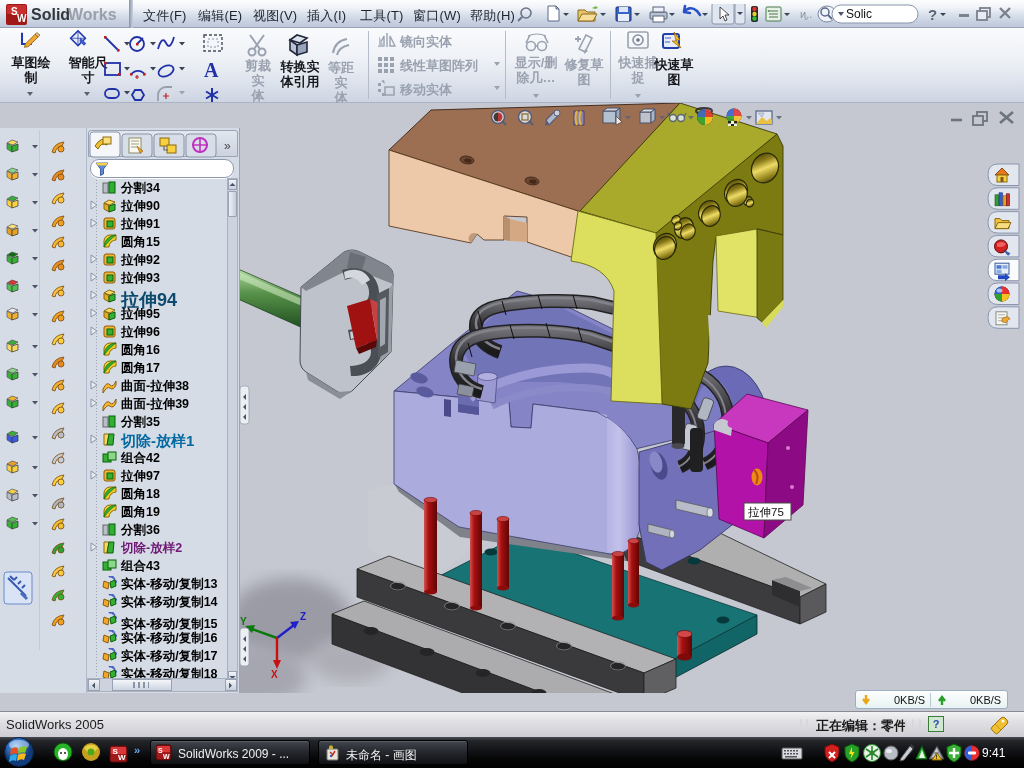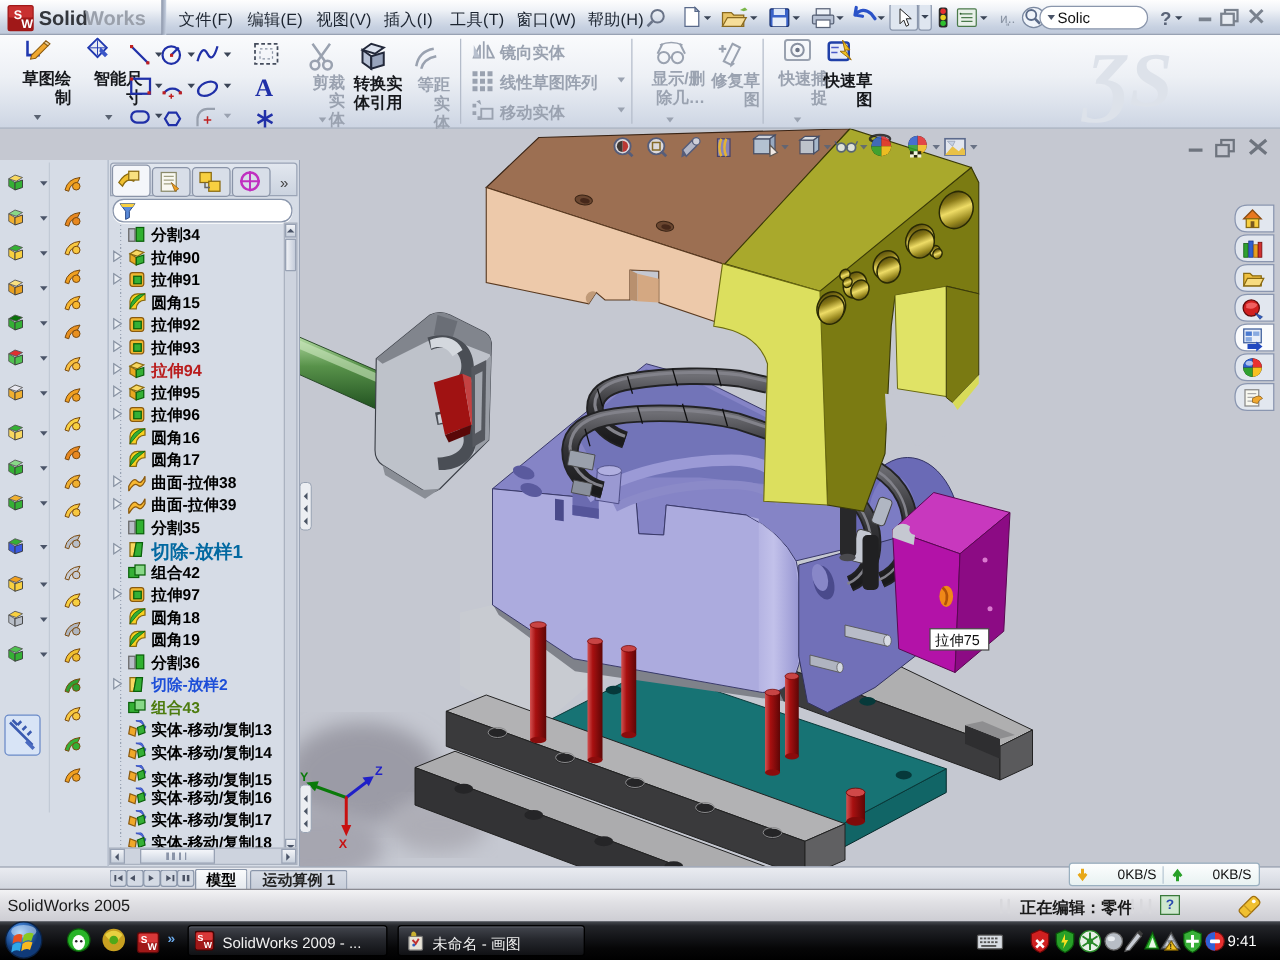--- a/index.html
+++ b/index.html
@@ -11,7 +11,7 @@
 .ticon{top:5px;height:18px}
 
 #cmdbar{left:0;top:28px;width:1024px;height:75px;background:linear-gradient(180deg,#FAFBFD 0%,#EDF0F5 45%,#DCE2EC 75%,#CDD5E3 100%);border-bottom:1px solid #AAB4C4}
-.cbtxt{font-size:13px;line-height:15px;text-align:right;color:#16181c;font-weight:bold}
+.cbtxt{font-size:13px;line-height:15px;text-align:center;color:#16181c;font-weight:bold}
 .cbgray{color:#9aa2b0}
 .vsep{width:1px;background:#B4BCCA;top:3px;height:68px}
 .dd{width:0;height:0;border-left:3.5px solid transparent;border-right:3.5px solid transparent;border-top:4px solid #5a6372}

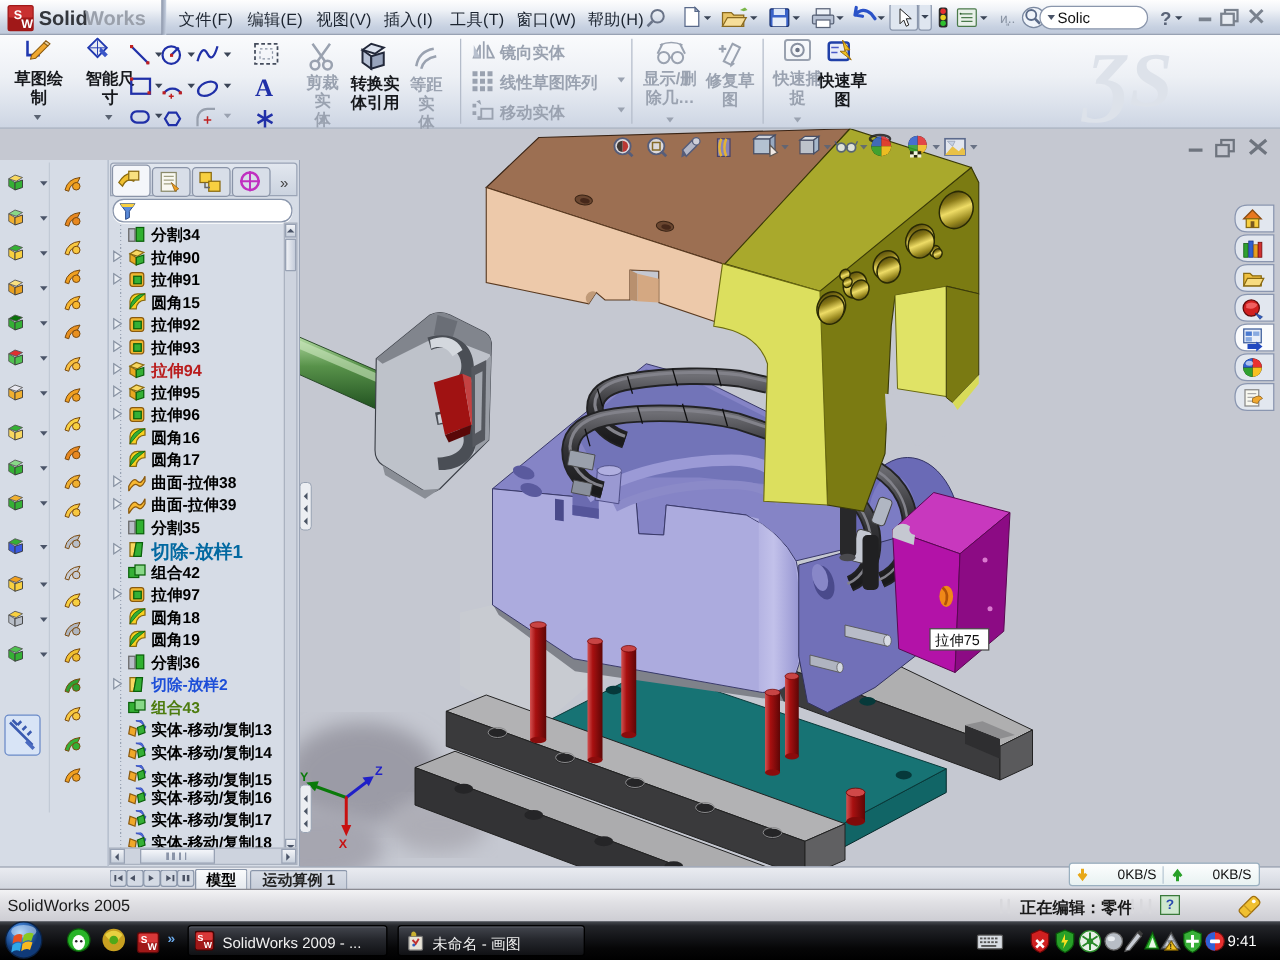--- a/index.html
+++ b/index.html
@@ -115,7 +115,6 @@
 
 <div id="cmdbar" class="ab">
 
-  <div class="ab" style="left:870px;top:2px;font-family:'Liberation Serif',serif;font-style:italic;font-size:62px;font-weight:bold;color:#dde2ea">ƷS</div>
 
   <svg class="ab ticon" style="left:16px;top:3px" width="30" height="22" viewBox="0 0 30 22">
         <path d="M4 2 v14 h12" fill="none" stroke="#2038b0" stroke-width="2.5"></path>

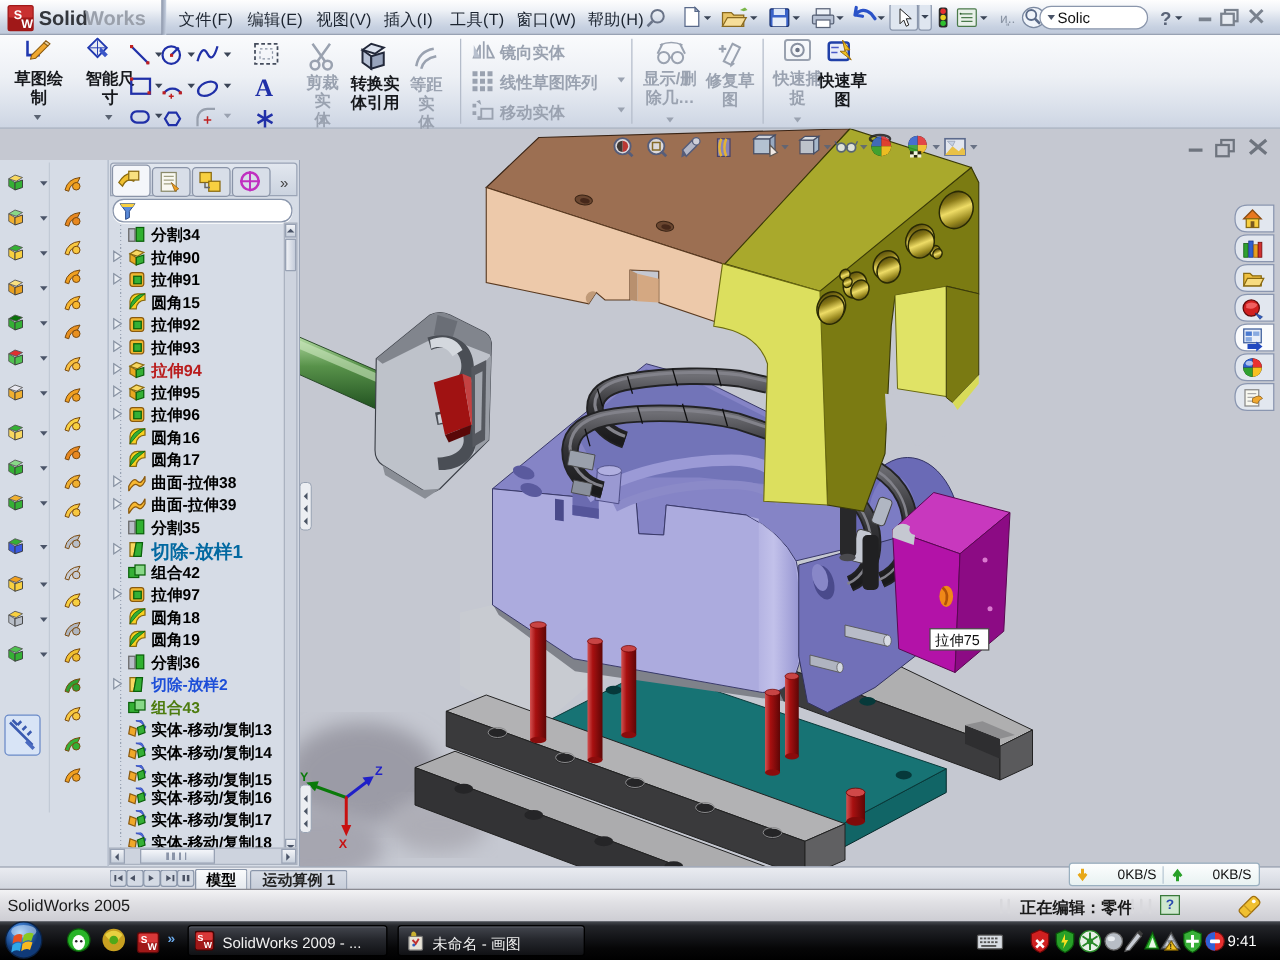--- a/index.html
+++ b/index.html
@@ -712,7 +712,7 @@
         <path d="M2 5 l5 3 v6 l-5-3z" fill="#E8A820" stroke="#8a6a10"></path>
         <path d="M7 8 l6-2 v6 l-6 2z" fill="#35b035" stroke="#0a600a"></path>
       </svg>
-      <div class="ab" style="left:121px;top:160px;font-size:13px;color:#b91c1c;white-space:nowrap">拉伸94</div>
+      <div class="ab" style="left:121px;top:160px;font-size:18px;color:#0c4a6e;white-space:nowrap">拉伸94</div>
       <svg class="ab" style="left:90px;top:180px" width="8" height="10" viewBox="0 0 8 10">
         <path d="M1 1 v8 l6-4z" fill="#e8ecf2" stroke="#8a94a4" stroke-width="1"></path>
       </svg>

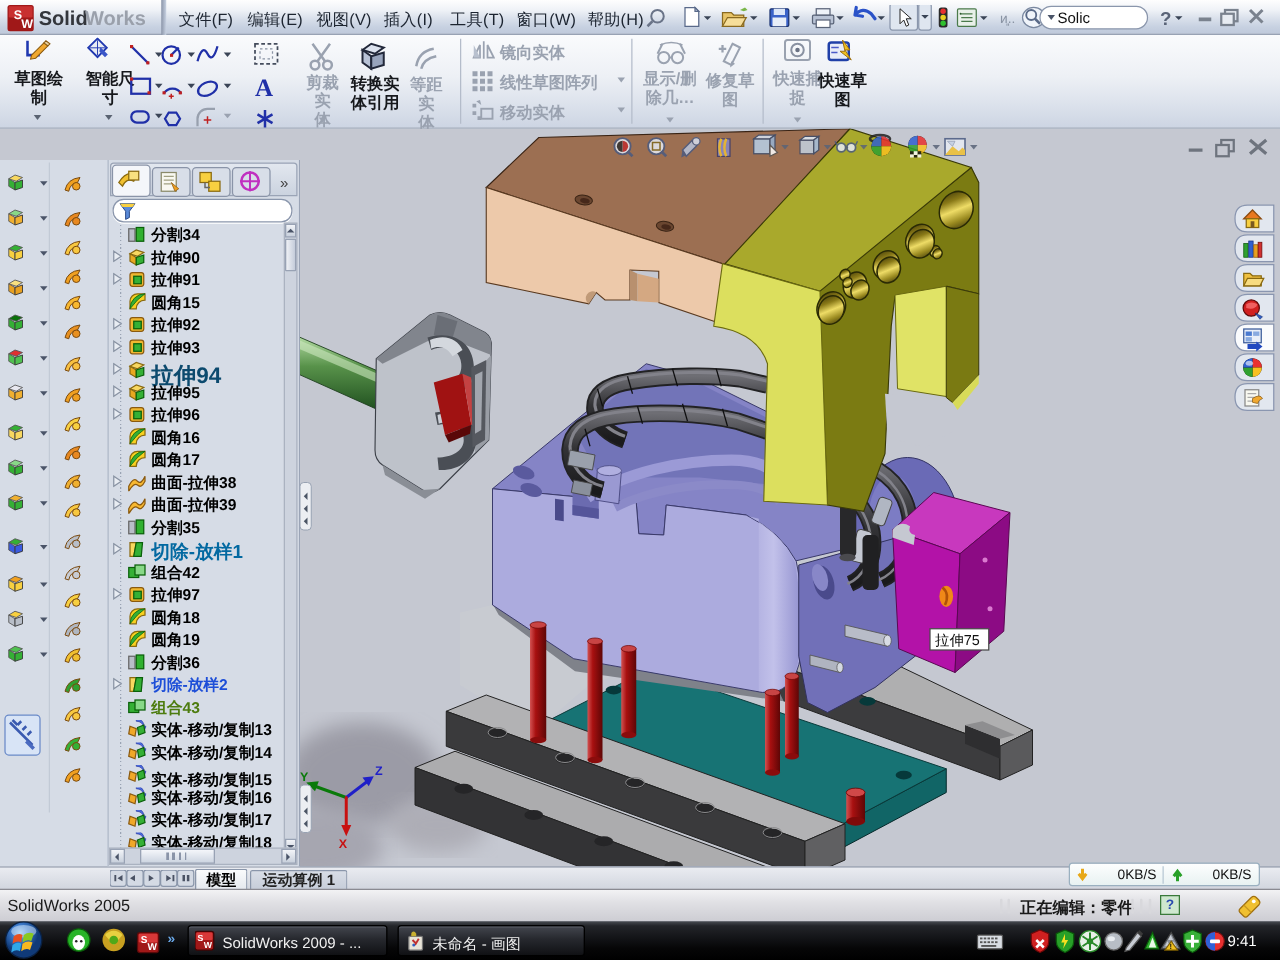--- a/index.html
+++ b/index.html
@@ -802,7 +802,7 @@
         <path d="M2 2 h5 l-2 11 h-3z" fill="#F8D860" stroke="#8a6a10"></path>
         <path d="M7 2 h5 l-1 11 h-6z" fill="#35b035" stroke="#0a600a"></path>
       </svg>
-      <div class="ab" style="left:121px;top:412px;font-size:12.5px;color:#1d4ed8;white-space:nowrap">切除-放样2</div>
+      <div class="ab" style="left:121px;top:412px;font-size:12.5px;color:#701a75;white-space:nowrap">切除-放样2</div>
       <svg class="ab" style="left:102px;top:430px" width="15" height="15" viewBox="0 0 15 15">
         <rect x="1" y="4" width="8" height="8" fill="#35b035" stroke="#0a600a"></rect>
         <rect x="6" y="2" width="8" height="8" fill="#88d888" stroke="#0a600a"></rect>

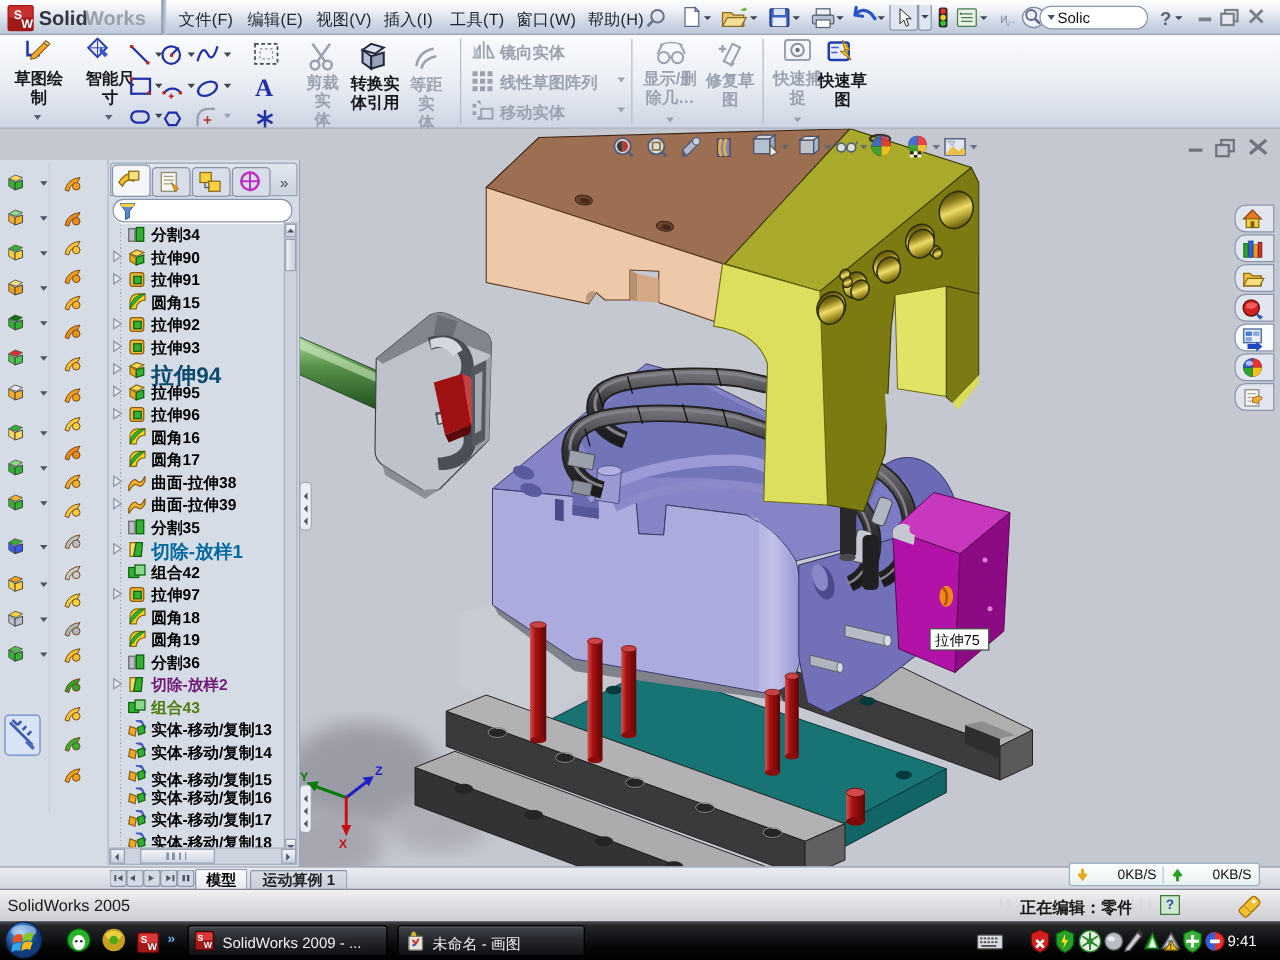--- a/index.html
+++ b/index.html
@@ -807,7 +807,7 @@
         <rect x="1" y="4" width="8" height="8" fill="#35b035" stroke="#0a600a"></rect>
         <rect x="6" y="2" width="8" height="8" fill="#88d888" stroke="#0a600a"></rect>
       </svg>
-      <div class="ab" style="left:121px;top:430px;font-size:12.5px;color:#4d7c0f;white-space:nowrap">组合43</div>
+      <div class="ab" style="left:121px;top:430px;font-size:12.5px;color:#000000;white-space:nowrap">组合43</div>
       <svg class="ab" style="left:102px;top:448px" width="15" height="15" viewBox="0 0 15 15">
         <path d="M7 1 q5 0 6 5 l-2-1 2 4 2-4 -1.5 0 q-1-6-6.5-6z" fill="#4a6ae0" stroke="#20309a" stroke-width="0.5"></path>
         <path d="M2 5 l5 2 -1 6 -5-2z" fill="#F0A828" stroke="#8a5a10"></path>

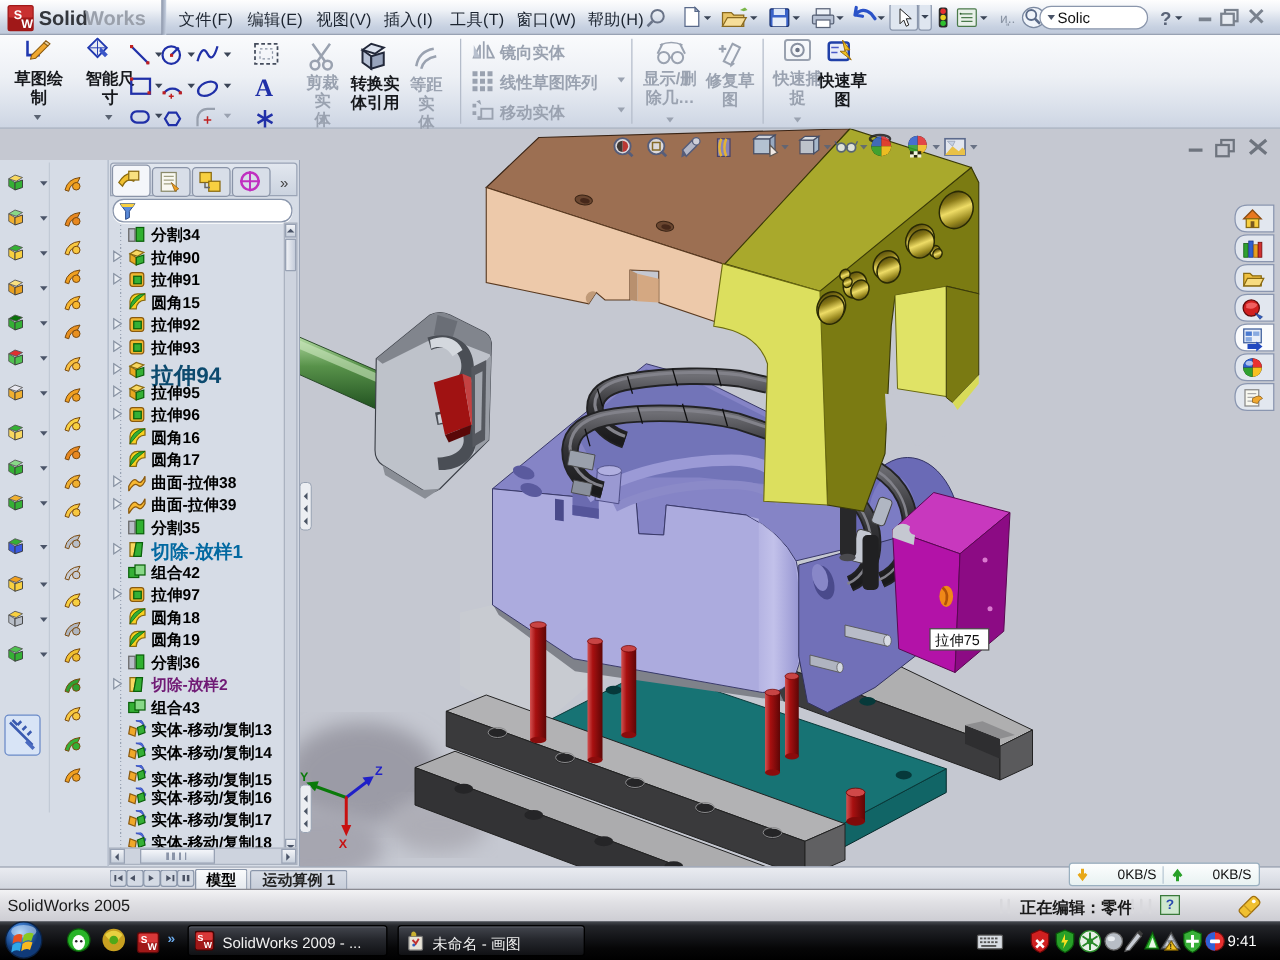--- a/index.html
+++ b/index.html
@@ -1046,27 +1046,6 @@
       <div class="ab" style="left:39px;top:2px;width:1px;height:520px;background:#C2CAD6"></div>
     </div>
 
-<div id="bstrip" class="ab">
-  <svg class="ab" style="left:88px;top:2px" width="68" height="14" viewBox="0 0 68 14">
-    <g>
-      <rect x="0" y="0" width="13" height="13" rx="2" fill="#D4DAE4" stroke="#8a96aa"></rect>
-      <rect x="13.5" y="0" width="13" height="13" rx="2" fill="#D4DAE4" stroke="#8a96aa"></rect>
-      <rect x="27" y="0" width="13" height="13" rx="2" fill="#D4DAE4" stroke="#8a96aa"></rect>
-      <rect x="40.5" y="0" width="13" height="13" rx="2" fill="#D4DAE4" stroke="#8a96aa"></rect>
-      <rect x="54" y="0" width="13" height="13" rx="2" fill="#D4DAE4" stroke="#8a96aa"></rect>
-    </g>
-    <g fill="#4a5264">
-          <path d="M3 4 v5 l4-2.5z M8 4 v5 h1.5 v-5z" transform="scale(-1,1) translate(-13,0)"></path>
-          <path d="M17 4 l4 2.5 -4 2.5z" transform="scale(-1,1) translate(-37,0)"></path>
-          <path d="M31 4 l4 2.5 -4 2.5z"></path>
-          <path d="M45 4 v5 l4-2.5z M50 4 v5 h1.5 v-5z"></path>
-          <rect x="58" y="4" width="2" height="5"></rect>
-          <rect x="61.5" y="4" width="2" height="5"></rect>
-        </g>
-  </svg>
-  <div class="ab" style="left:156px;top:1px;width:42px;height:17px;background:linear-gradient(180deg,#FAFBFC,#E4E8EE);border:1px solid #8a96aa;border-bottom:none;font-size:12px;text-align:center;line-height:16px;border-radius:2px 2px 0 0;font-weight:bold">模型</div>
-  <div class="ab" style="left:200px;top:2px;width:78px;height:16px;background:linear-gradient(180deg,#D8DDE6,#C6CDD9);border:1px solid #8a96aa;border-bottom:none;font-size:12px;text-align:center;line-height:15px;color:#222;border-radius:2px 2px 0 0;font-weight:bold">运动算例 1</div>
-</div>
 <div class="ab" style="left:855px;top:690px;width:153px;height:19px;background:linear-gradient(180deg,#FDFEFE,#E8F2F2);border:1px solid #9AB0C0;border-radius:3px;z-index:6">
 <svg class="ab" style="left:4px;top:3px" width="12" height="12" viewBox="0 0 12 12">
         <path d="M6 1 v6 M3 5 l3 4 3-4" stroke="#E8A818" stroke-width="2.4" fill="none"></path>

